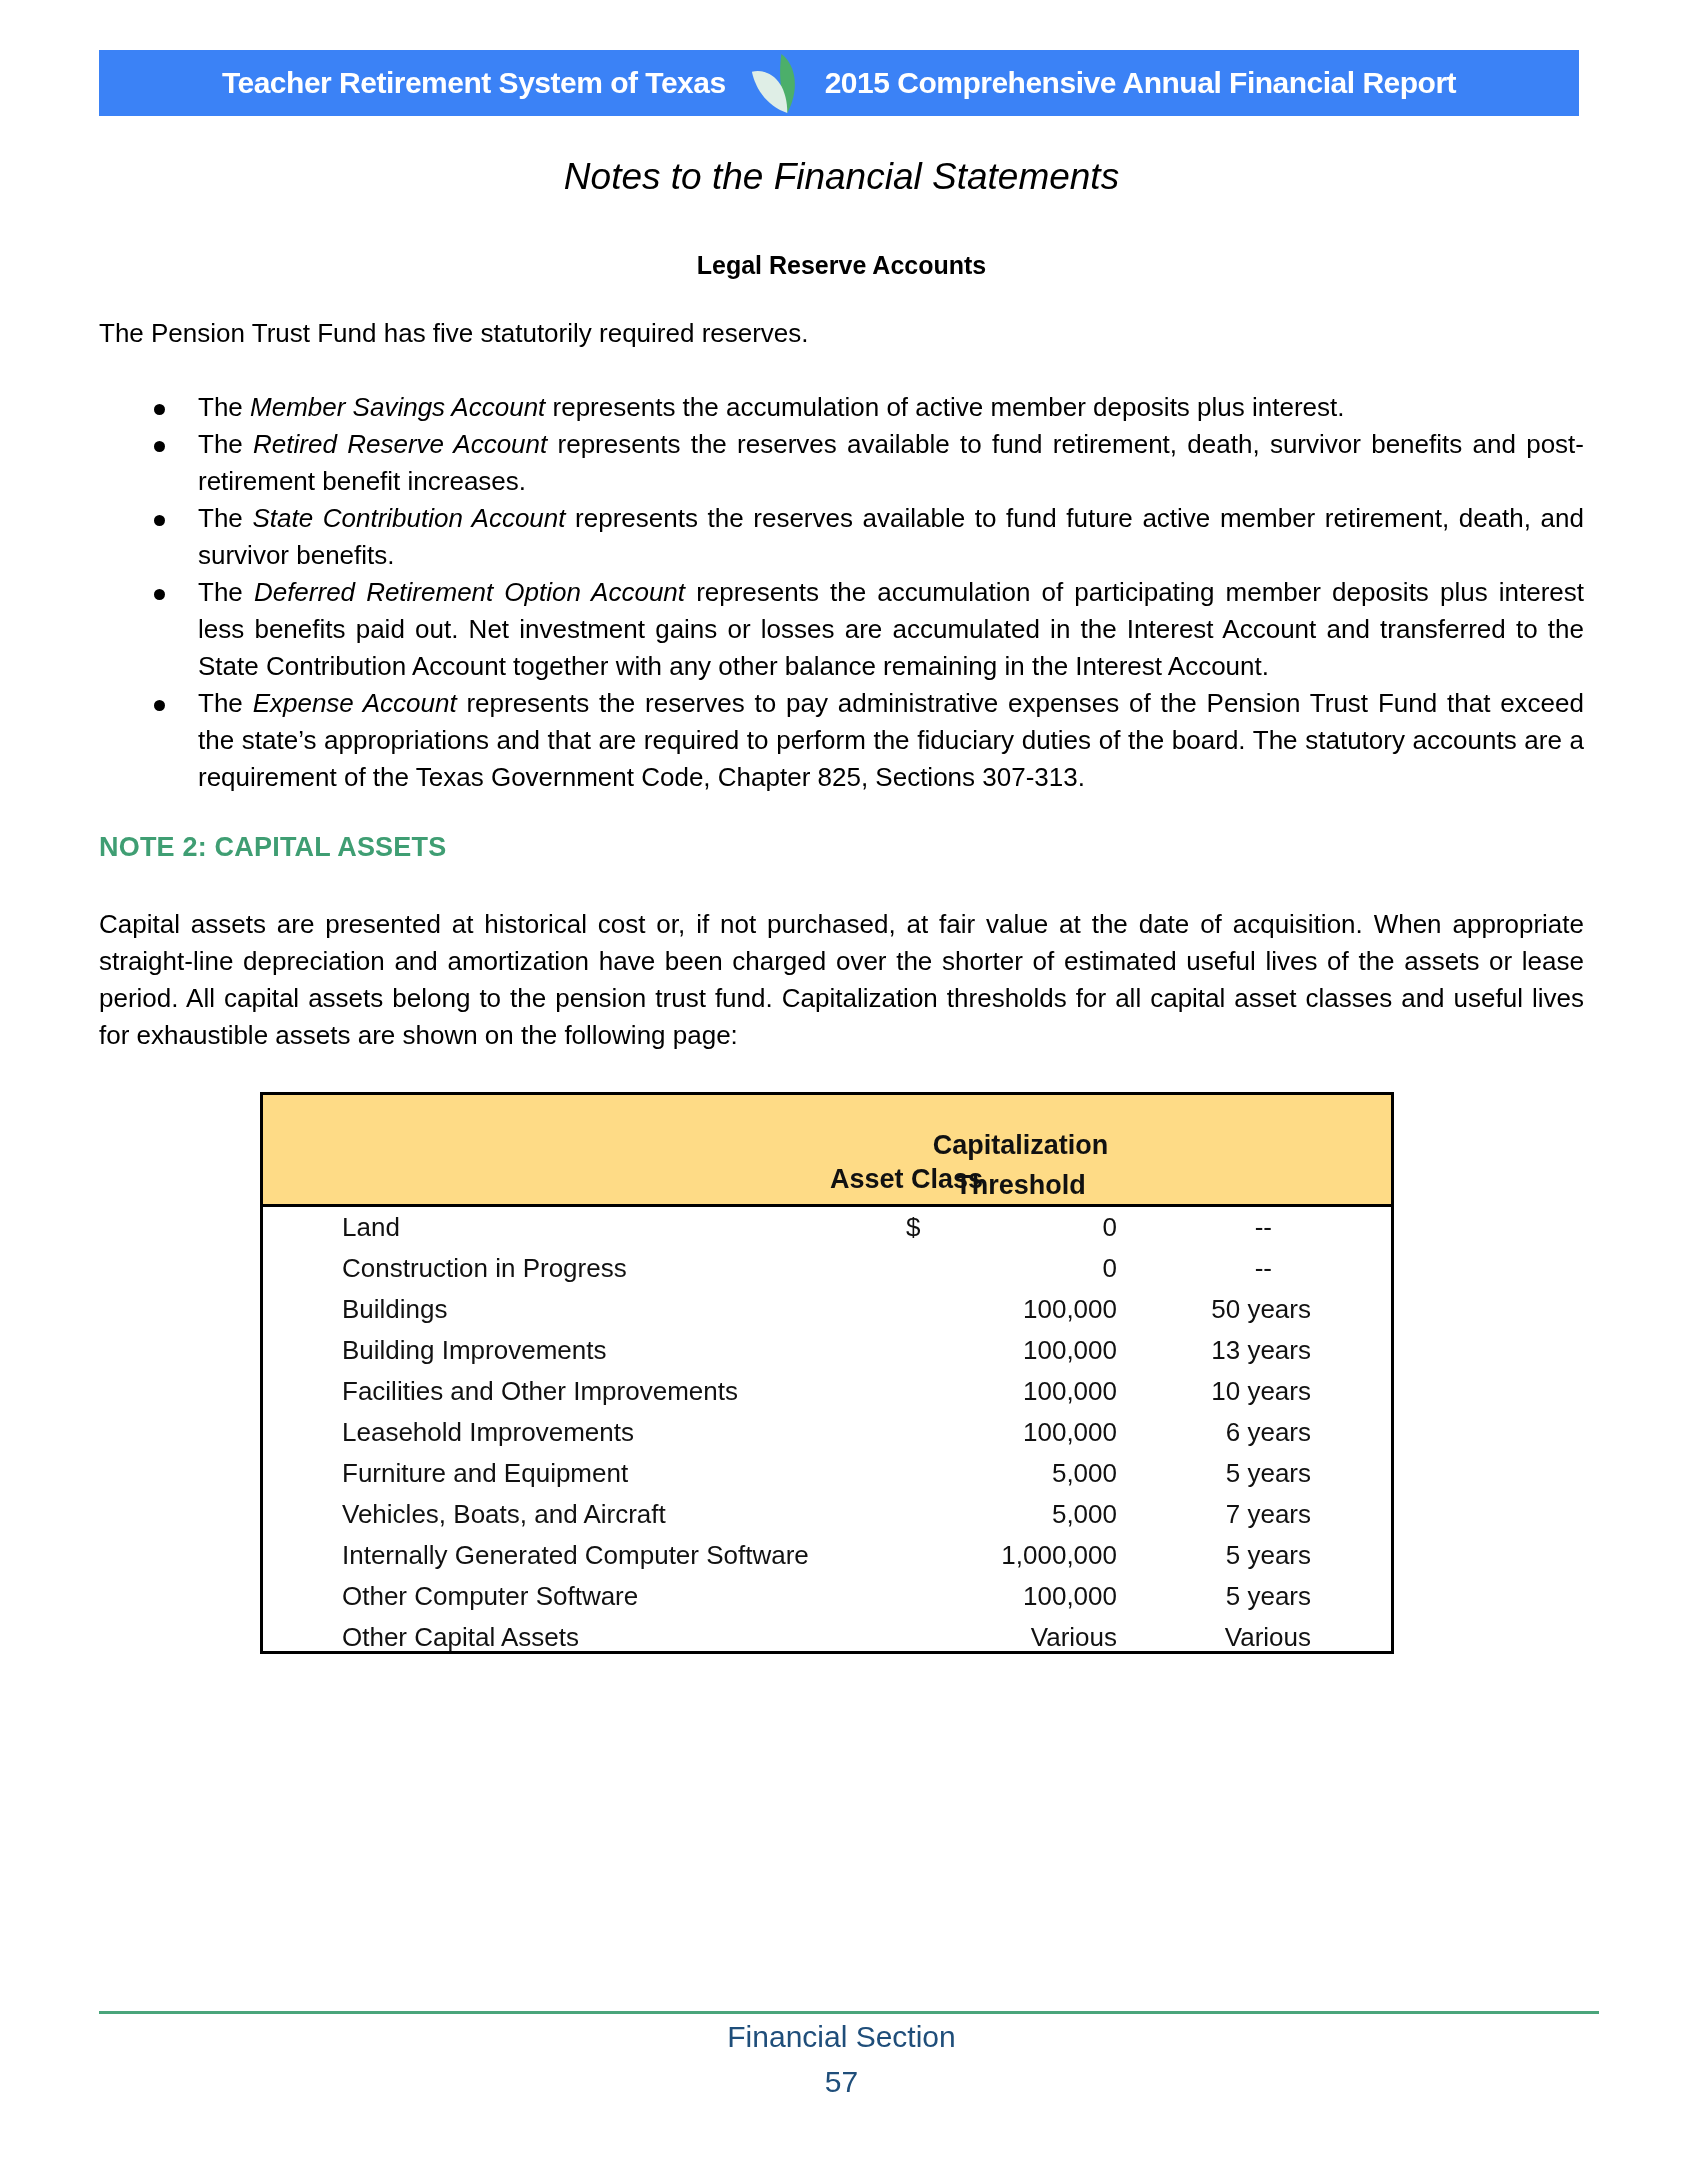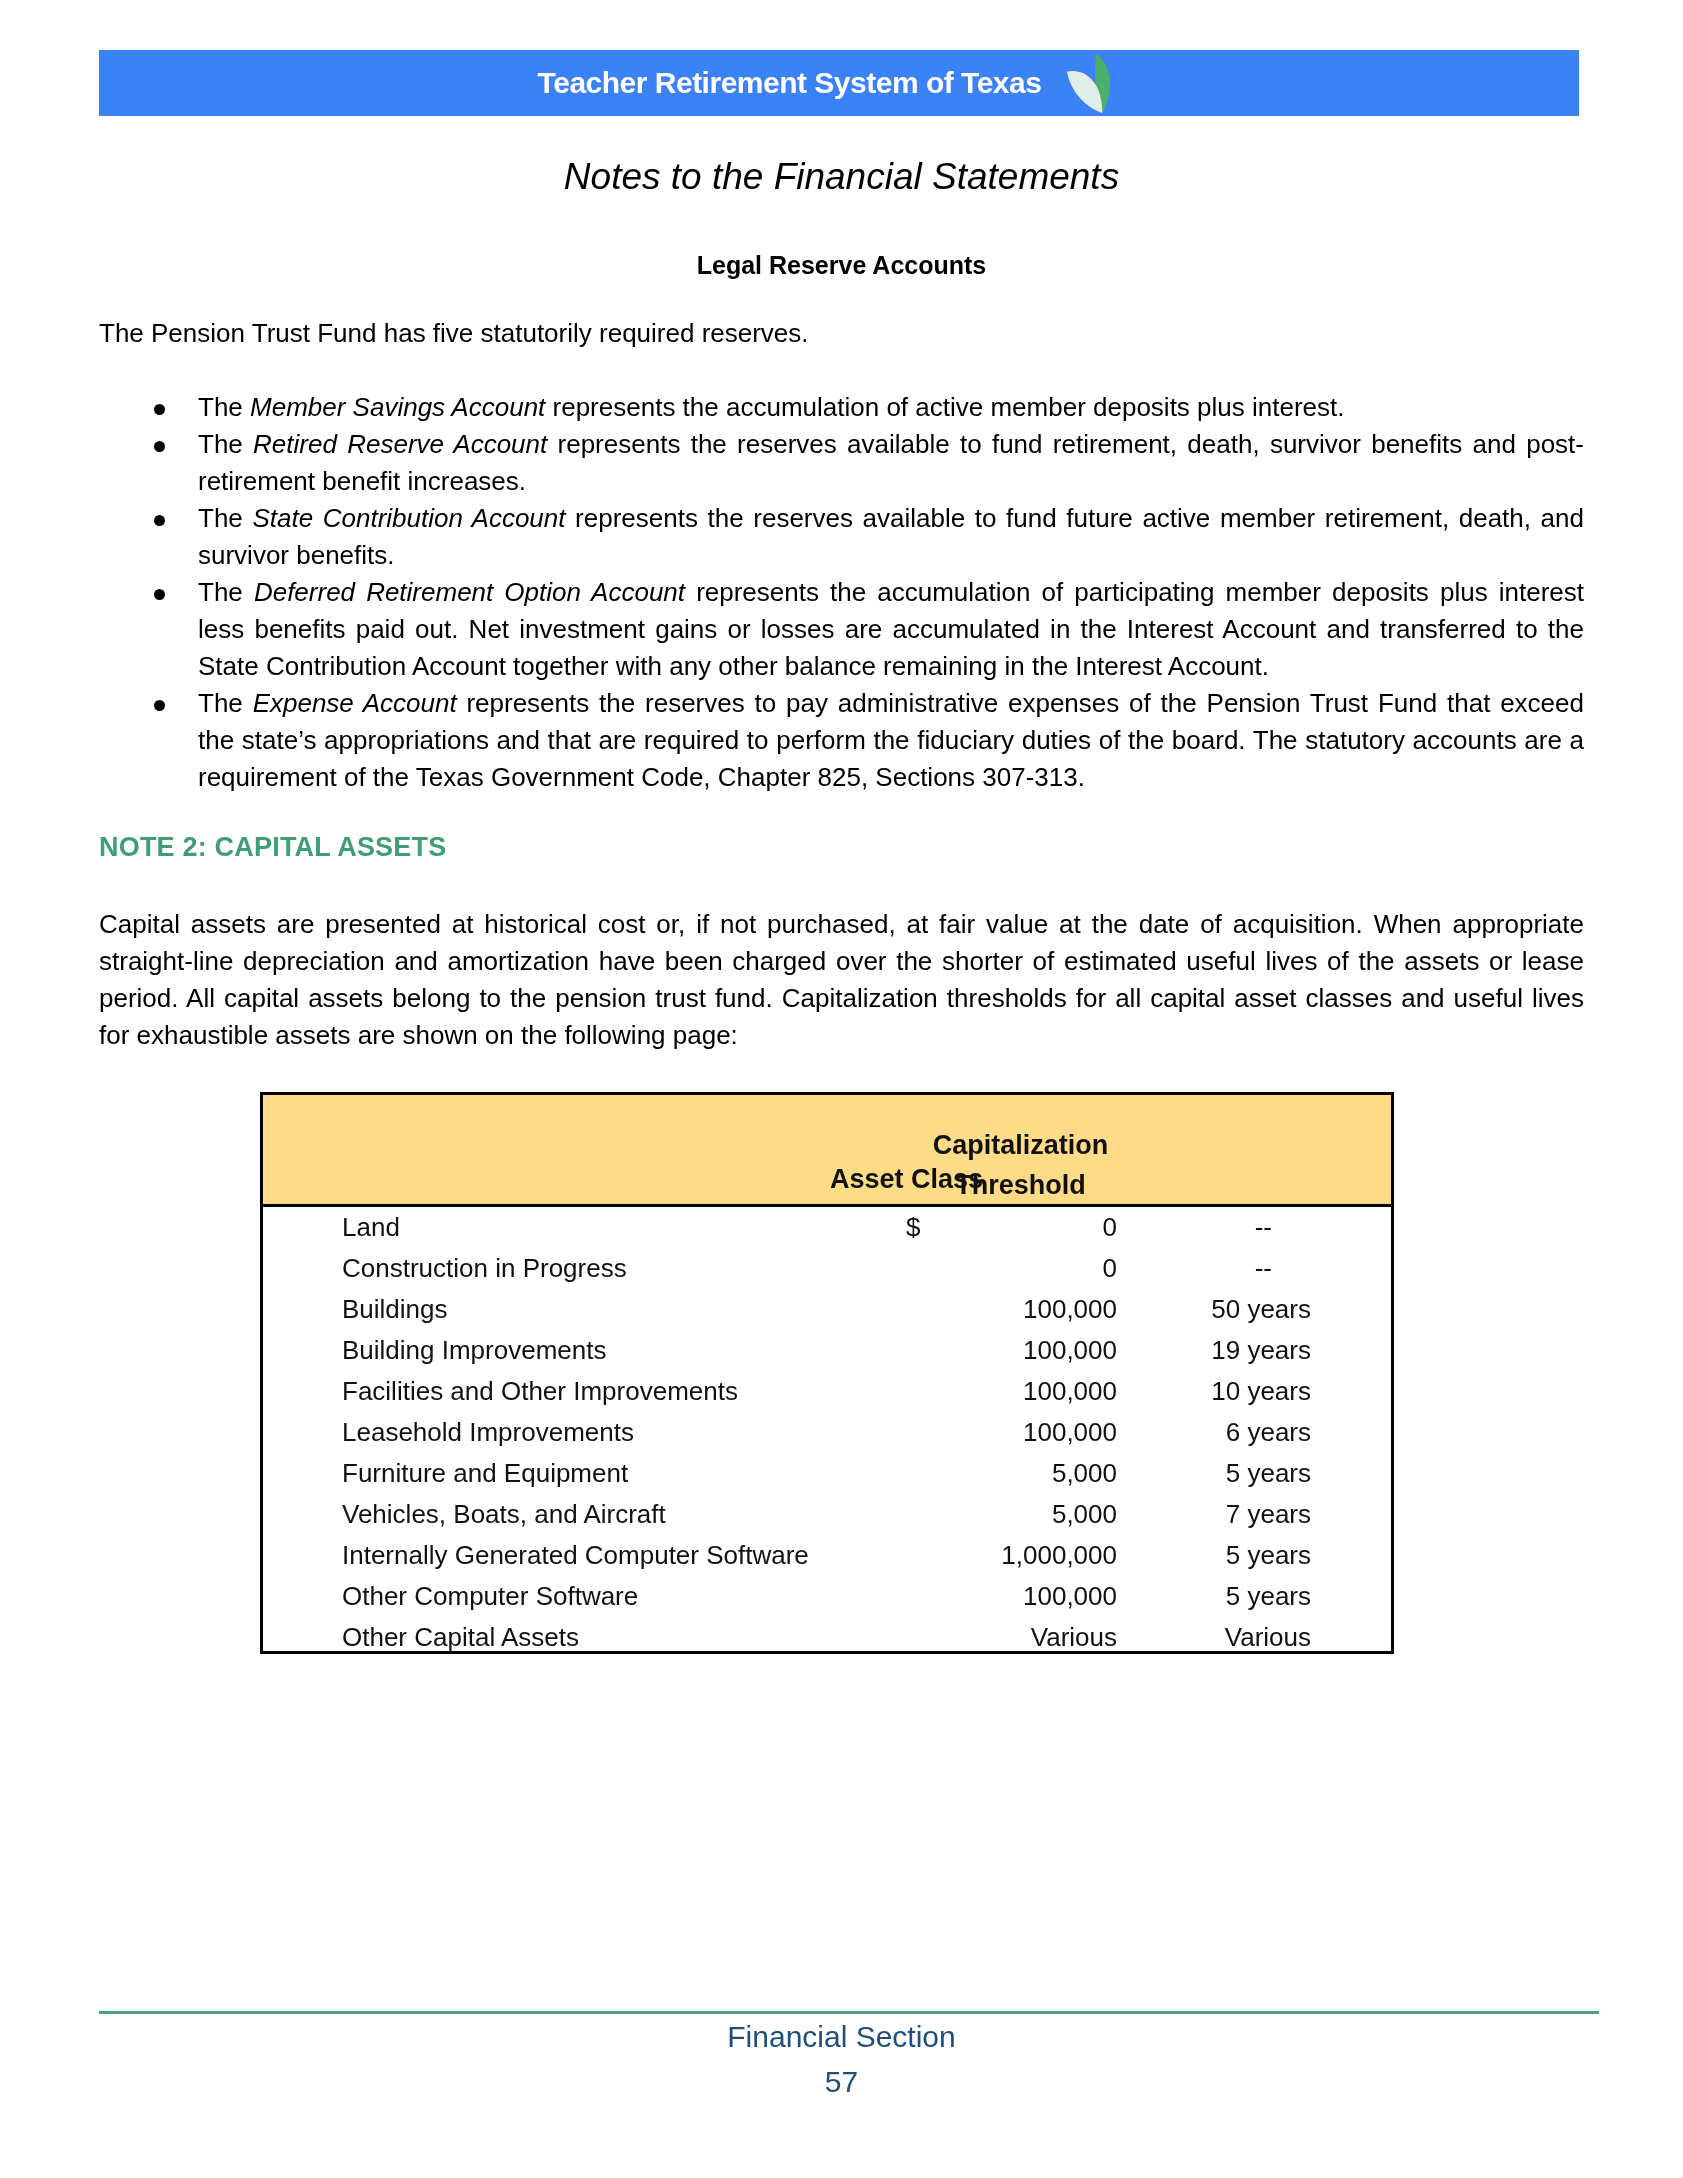--- a/index.html
+++ b/index.html
@@ -53,6 +53,7 @@
     <path d="M34 2 C50 14 52 40 40 62 C36 50 30 30 34 2 Z" fill="#4caf6a"></path>
     <path d="M4 20 C22 16 40 30 40 62 C22 56 8 40 4 20 Z" fill="#dfeee6"></path>
   </svg>
+  <span class="htxt">2015 Comprehensive Annual Financial Report</span>
 </div>
 
 <div class="page-title">Notes to the Financial Statements</div>

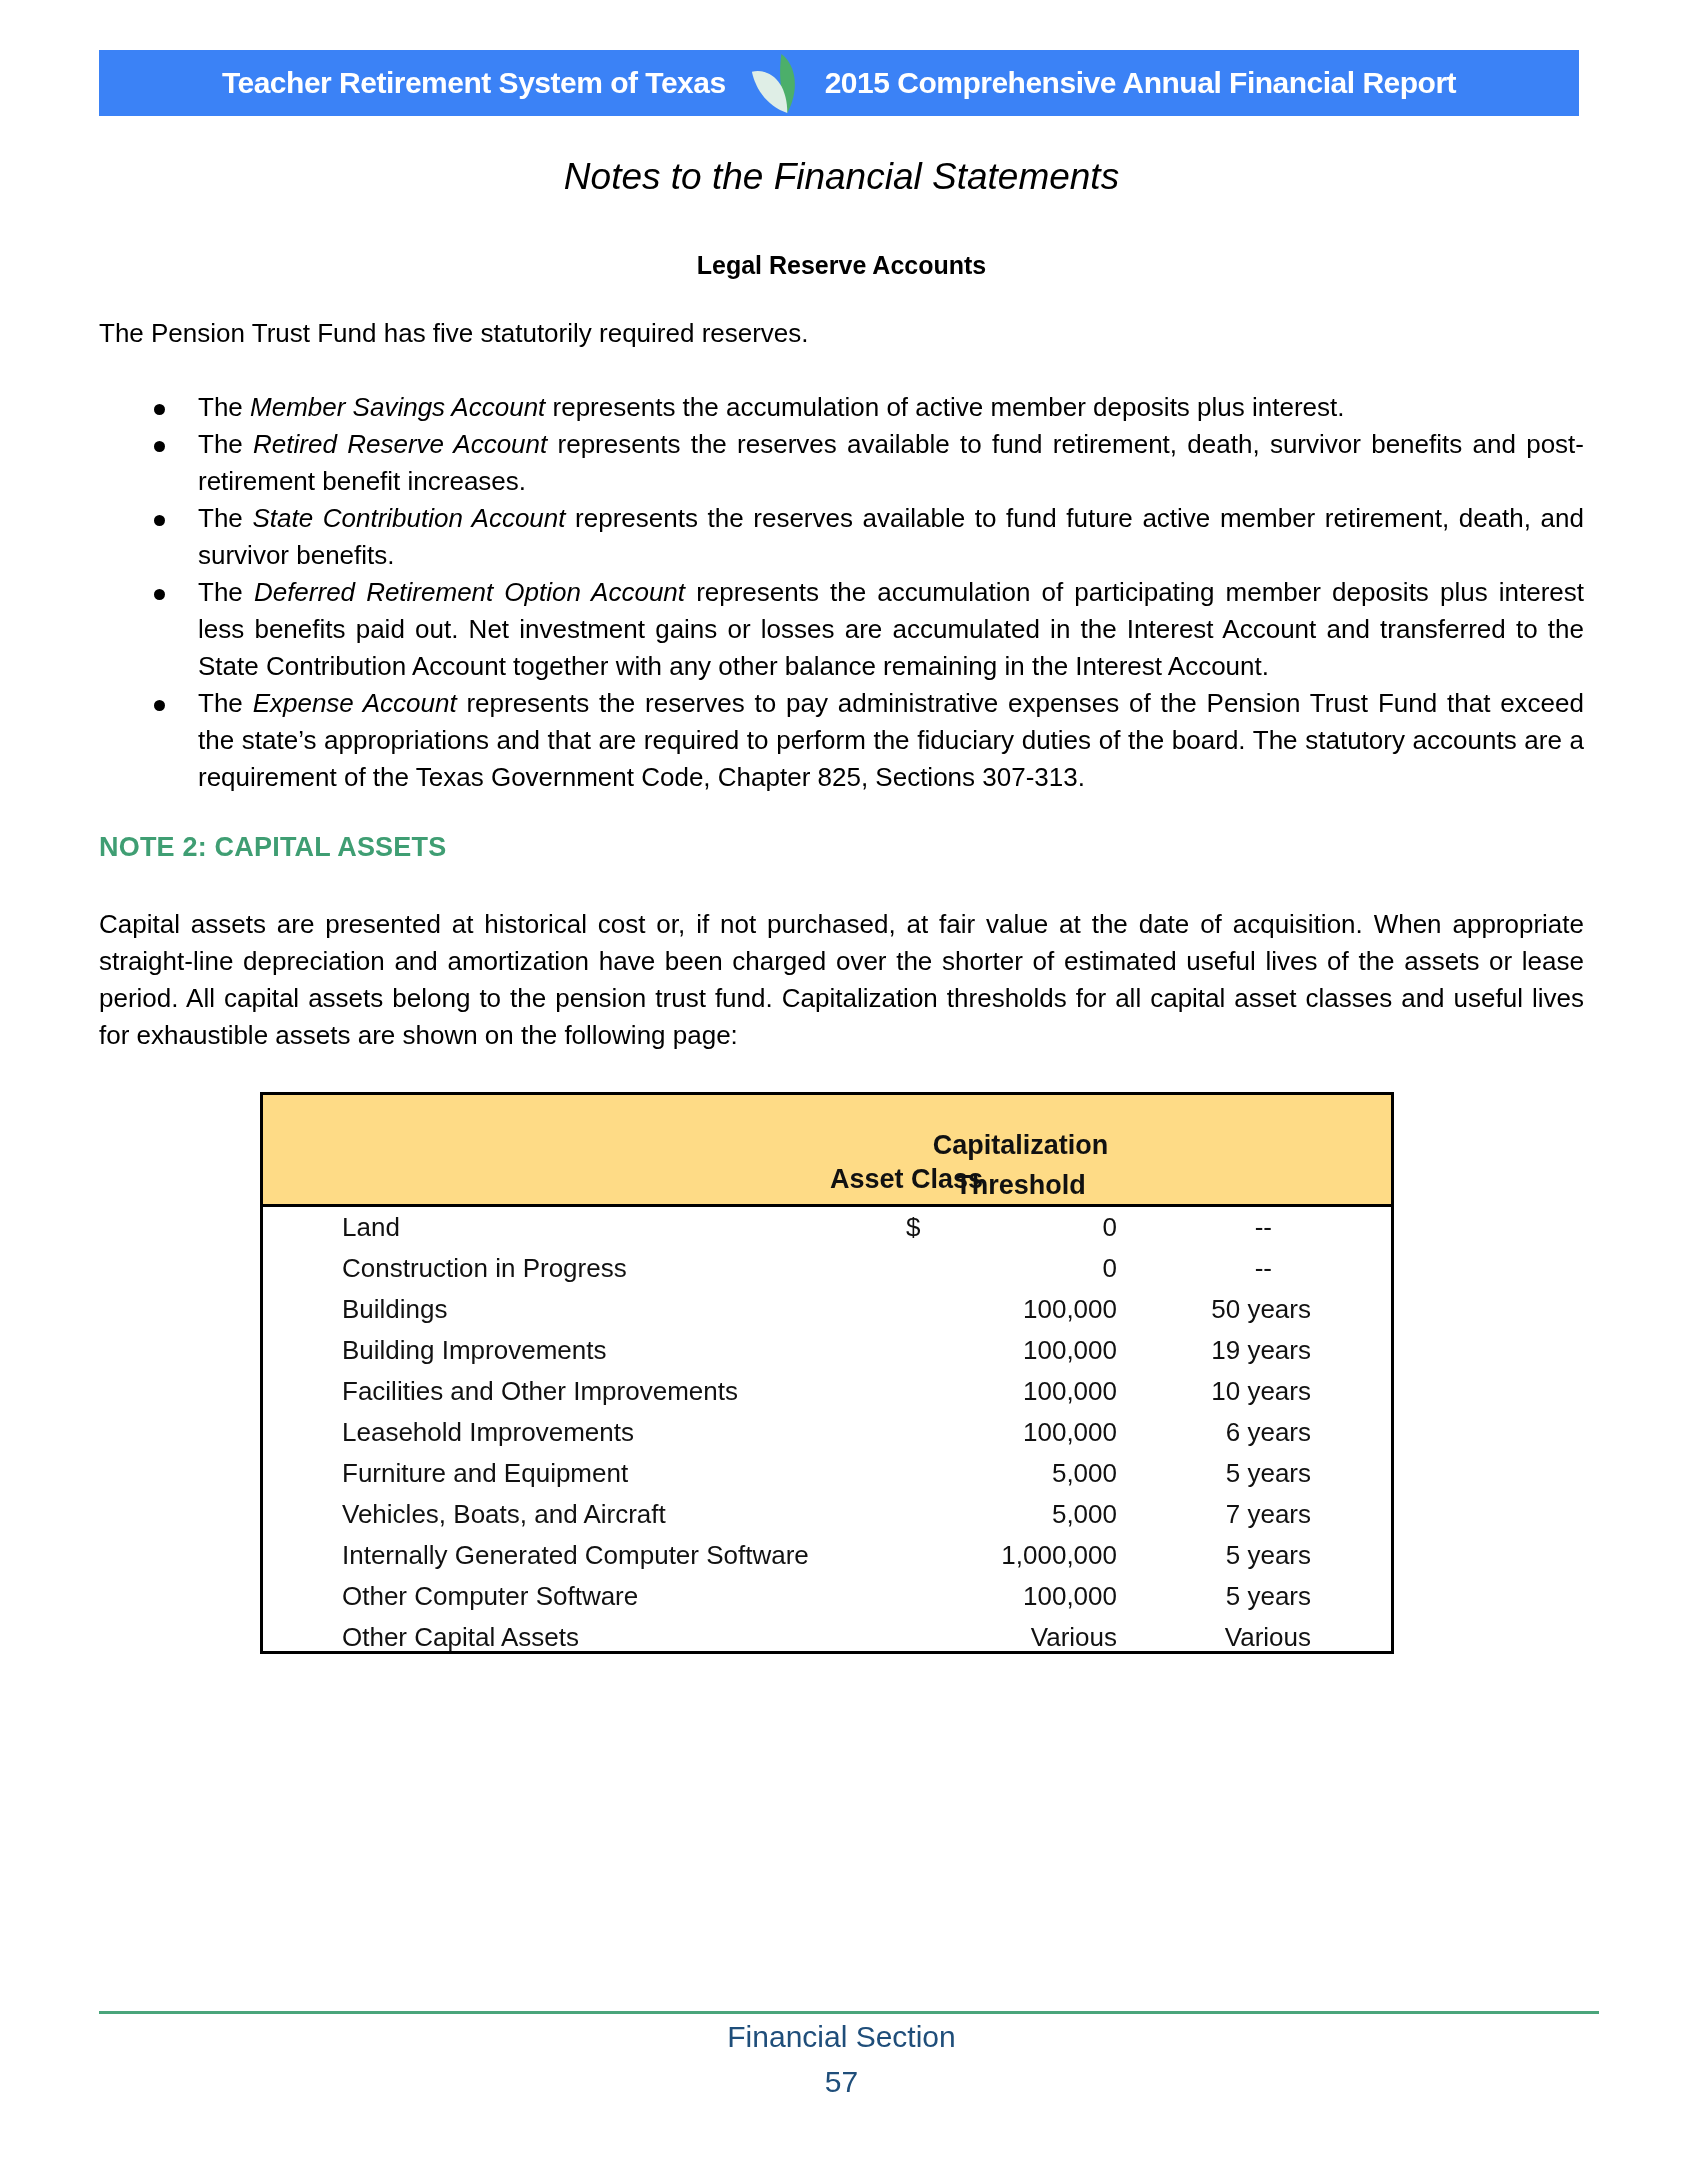--- a/index.html
+++ b/index.html
@@ -117,7 +117,7 @@
     <div class="trow">
       <span class="c-name">Building Improvements</span>
       <span class="c-thr">100,000</span>
-      <span class="c-life">19 years</span>
+      <span class="c-life">13 years</span>
     </div>
     <div class="trow">
       <span class="c-name">Facilities and Other Improvements</span>

